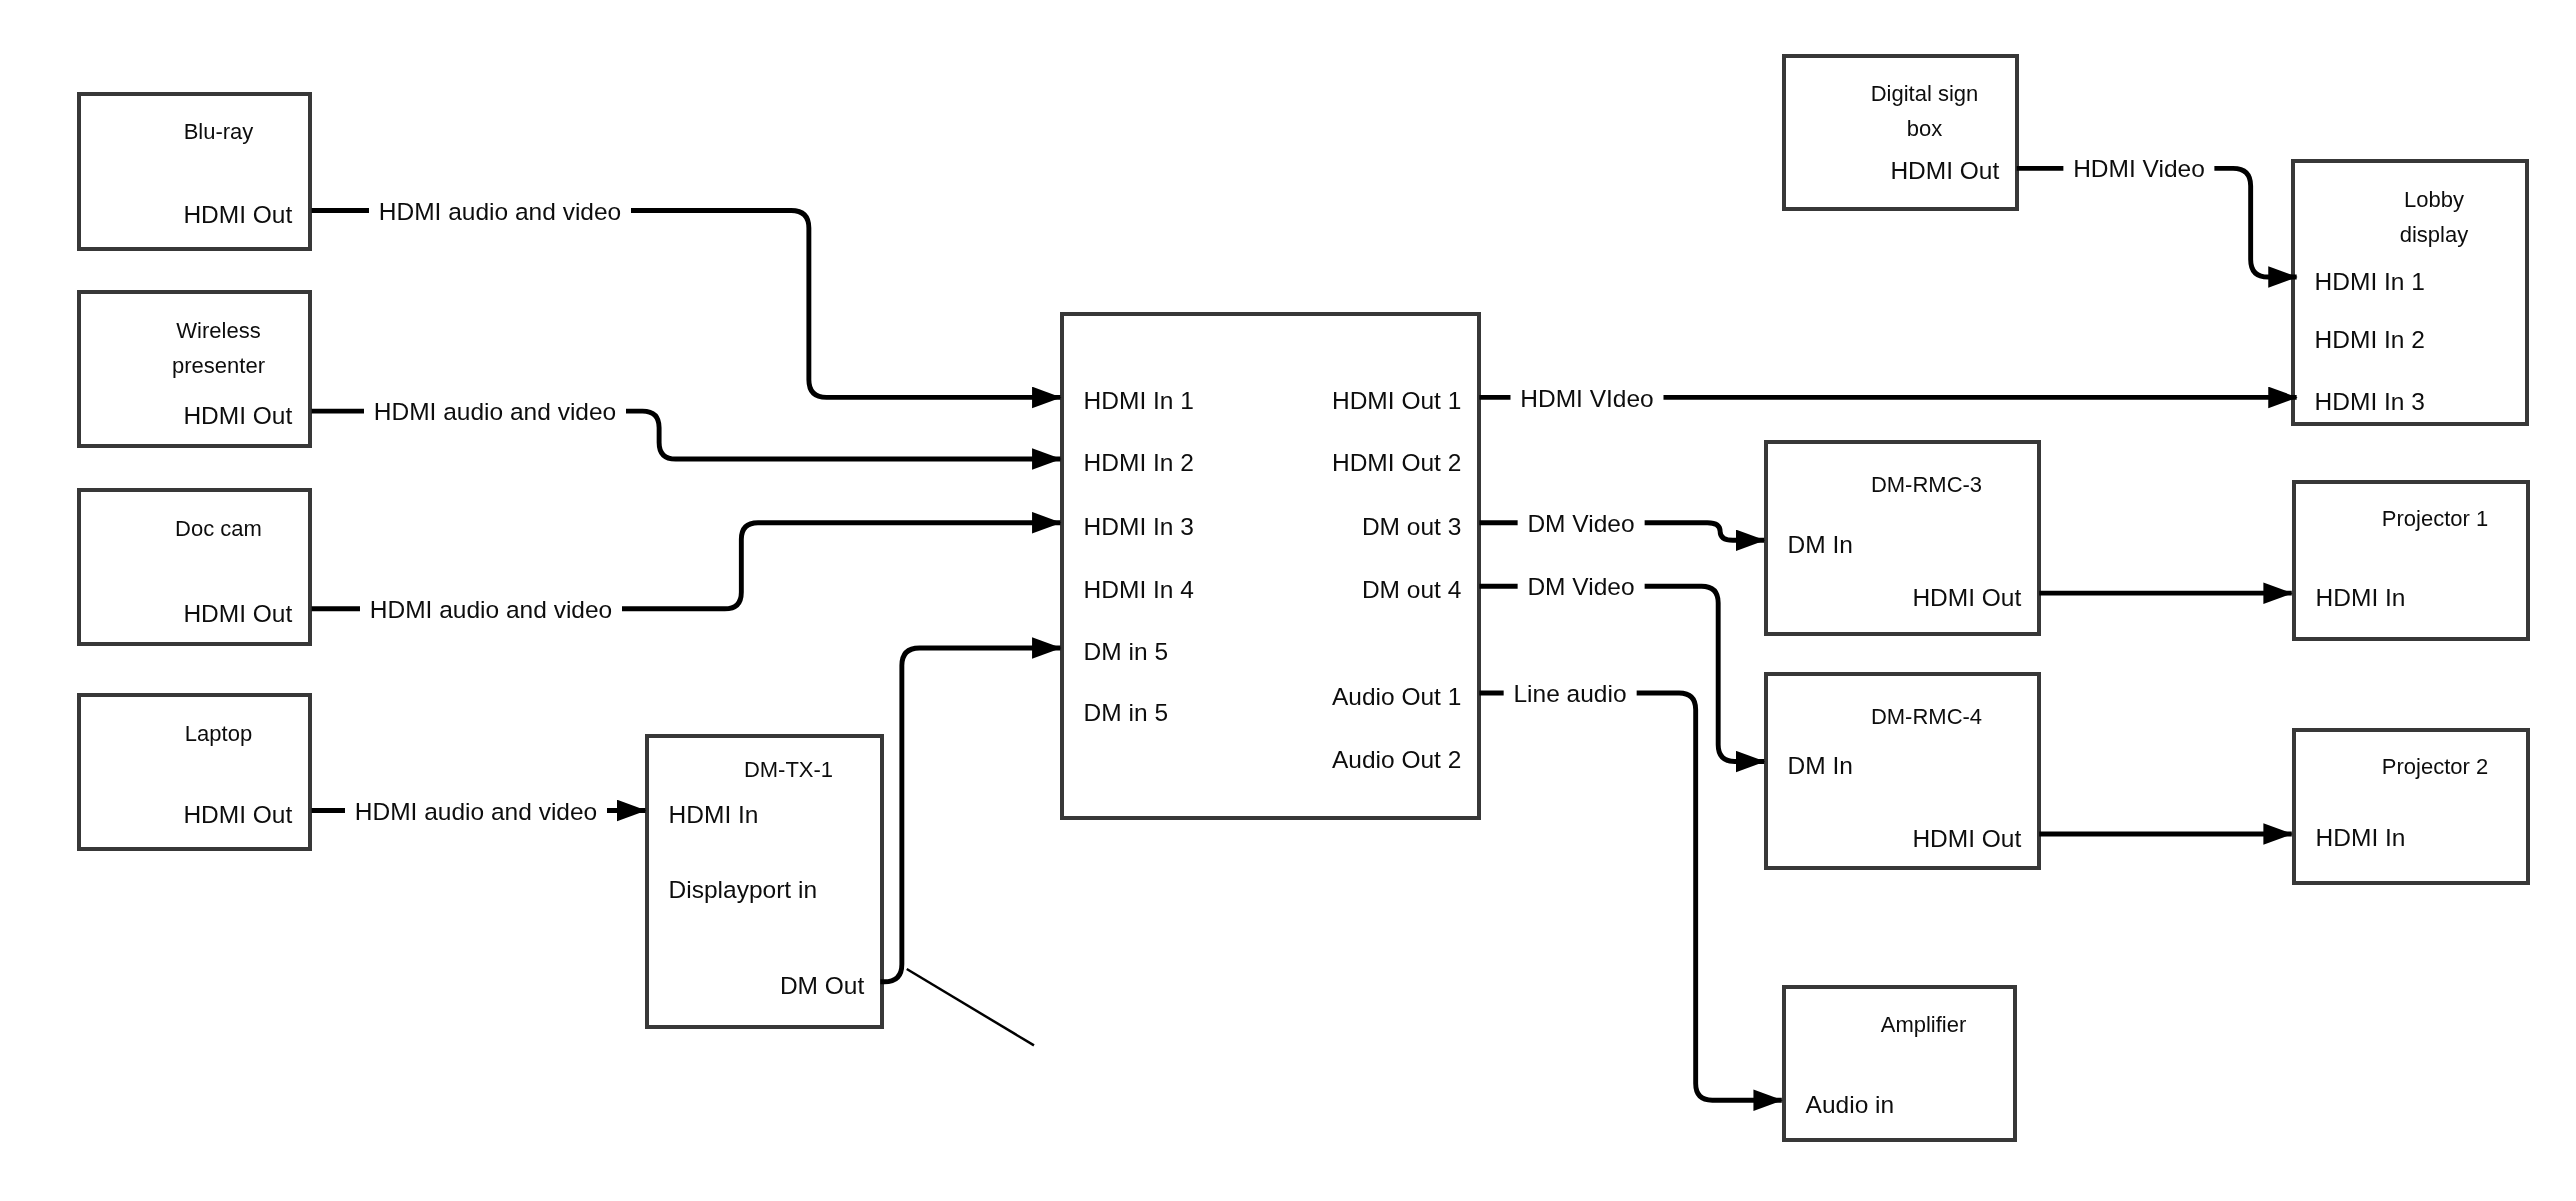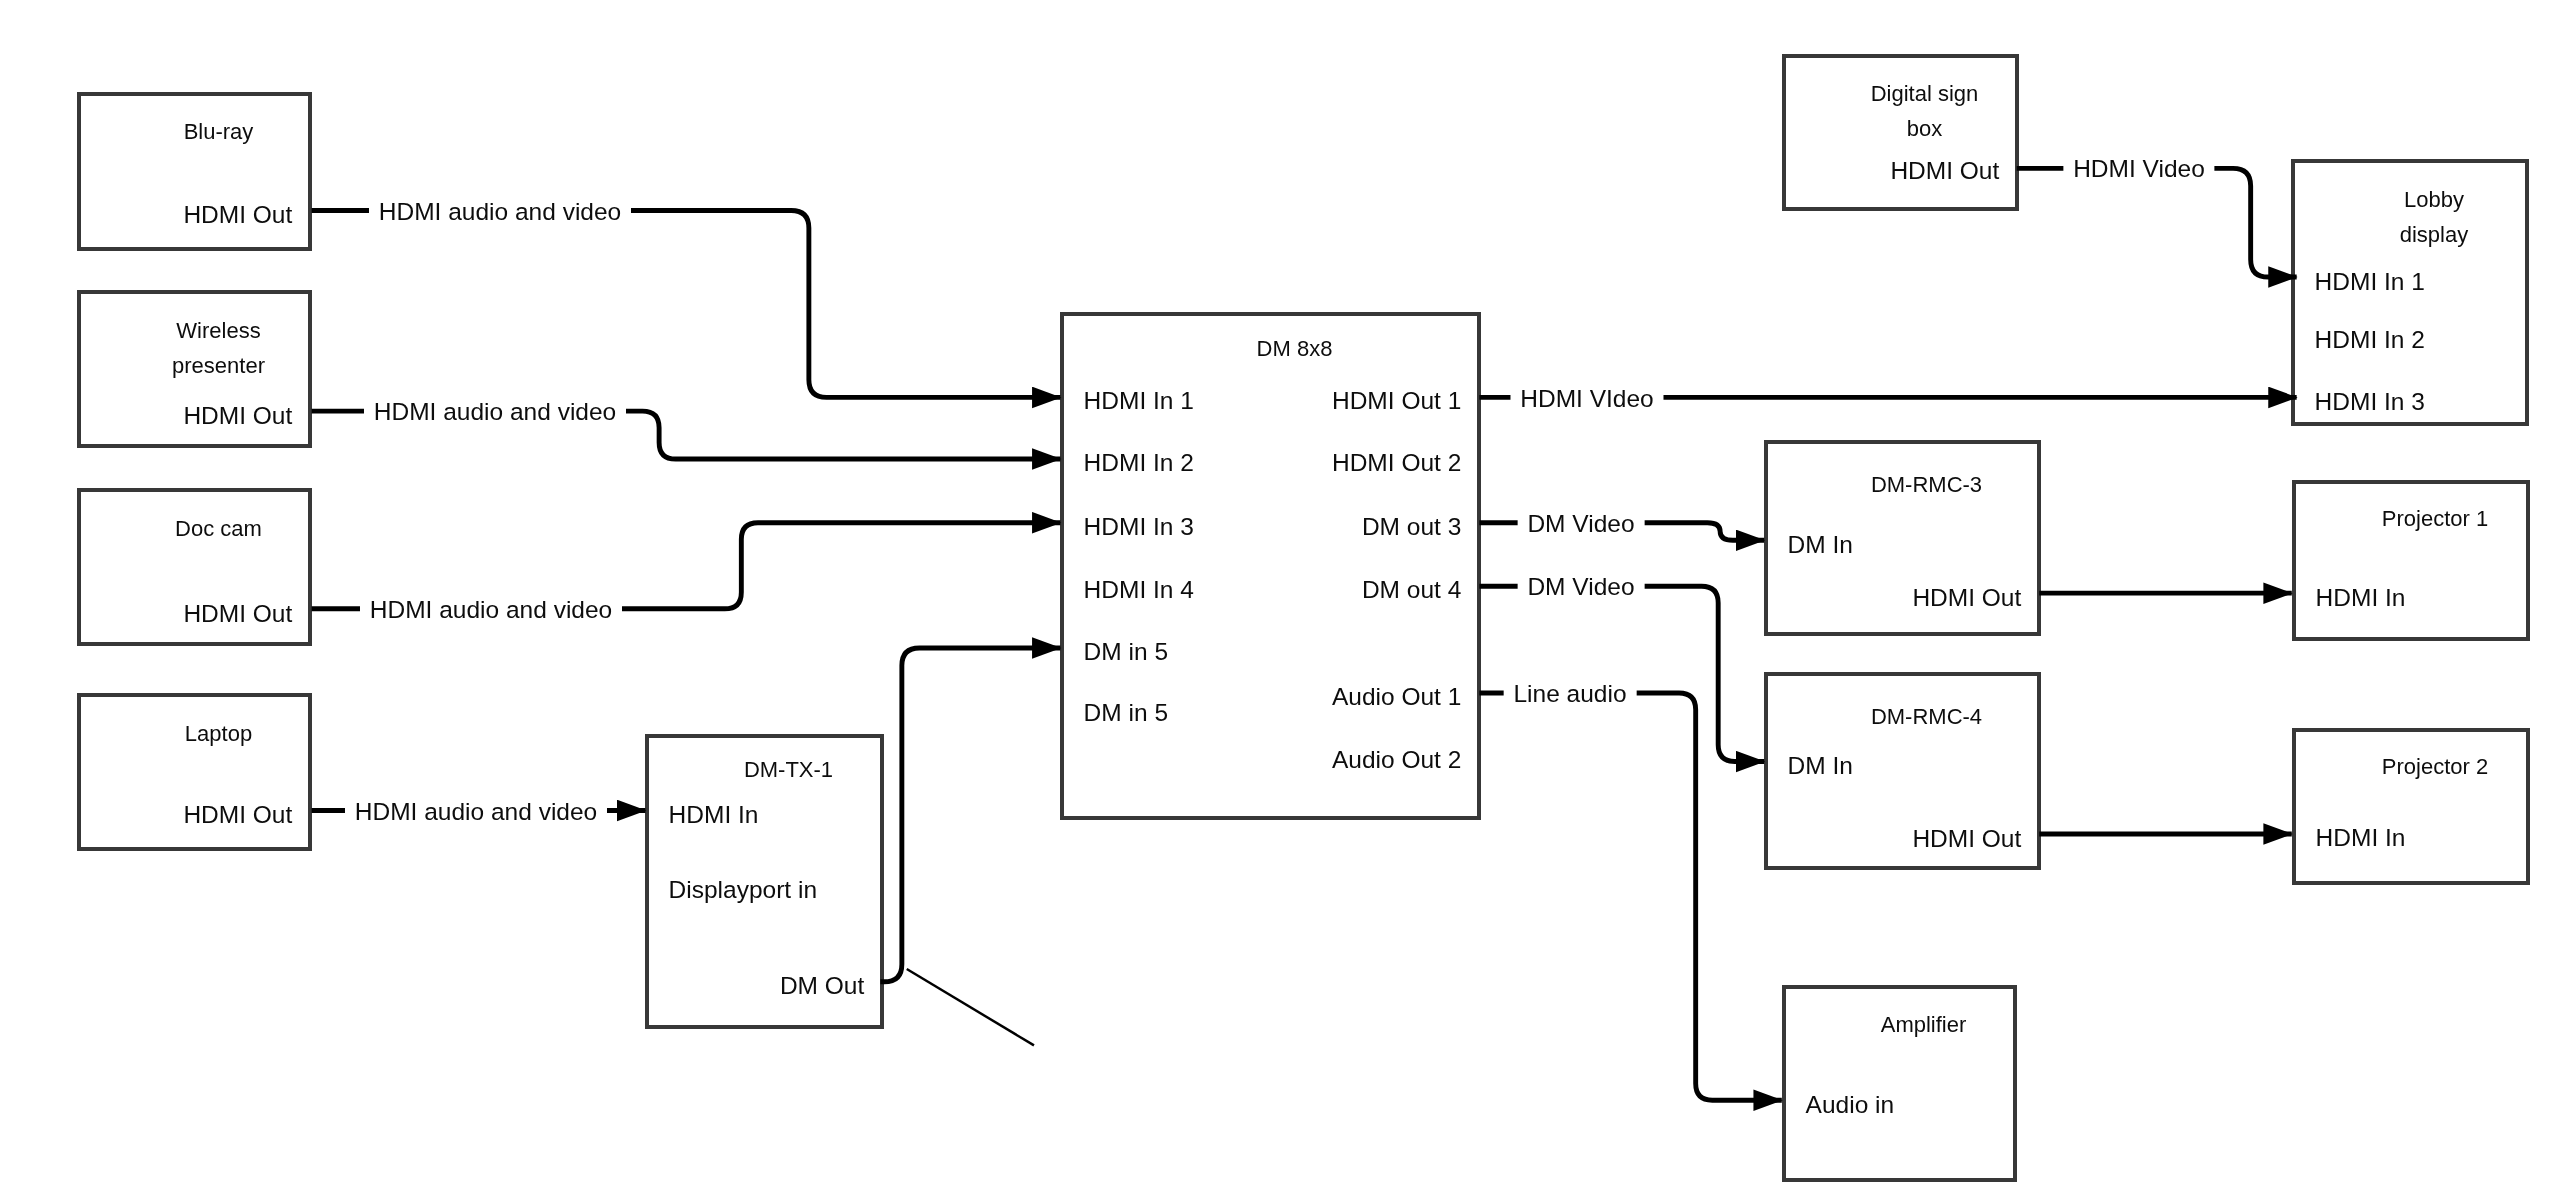--- a/index.html
+++ b/index.html
@@ -66,7 +66,6 @@
   </div>
 
   <div class="node" style="left:1060px;top:312px;width:421px;height:508px">
-    <div class="title" style="top:14.7px">DM 8x8</div>
     <span class="port l" style="top:70px">HDMI In 1</span>
     <span class="port l" style="top:132px">HDMI In 2</span>
     <span class="port l" style="top:196px">HDMI In 3</span>

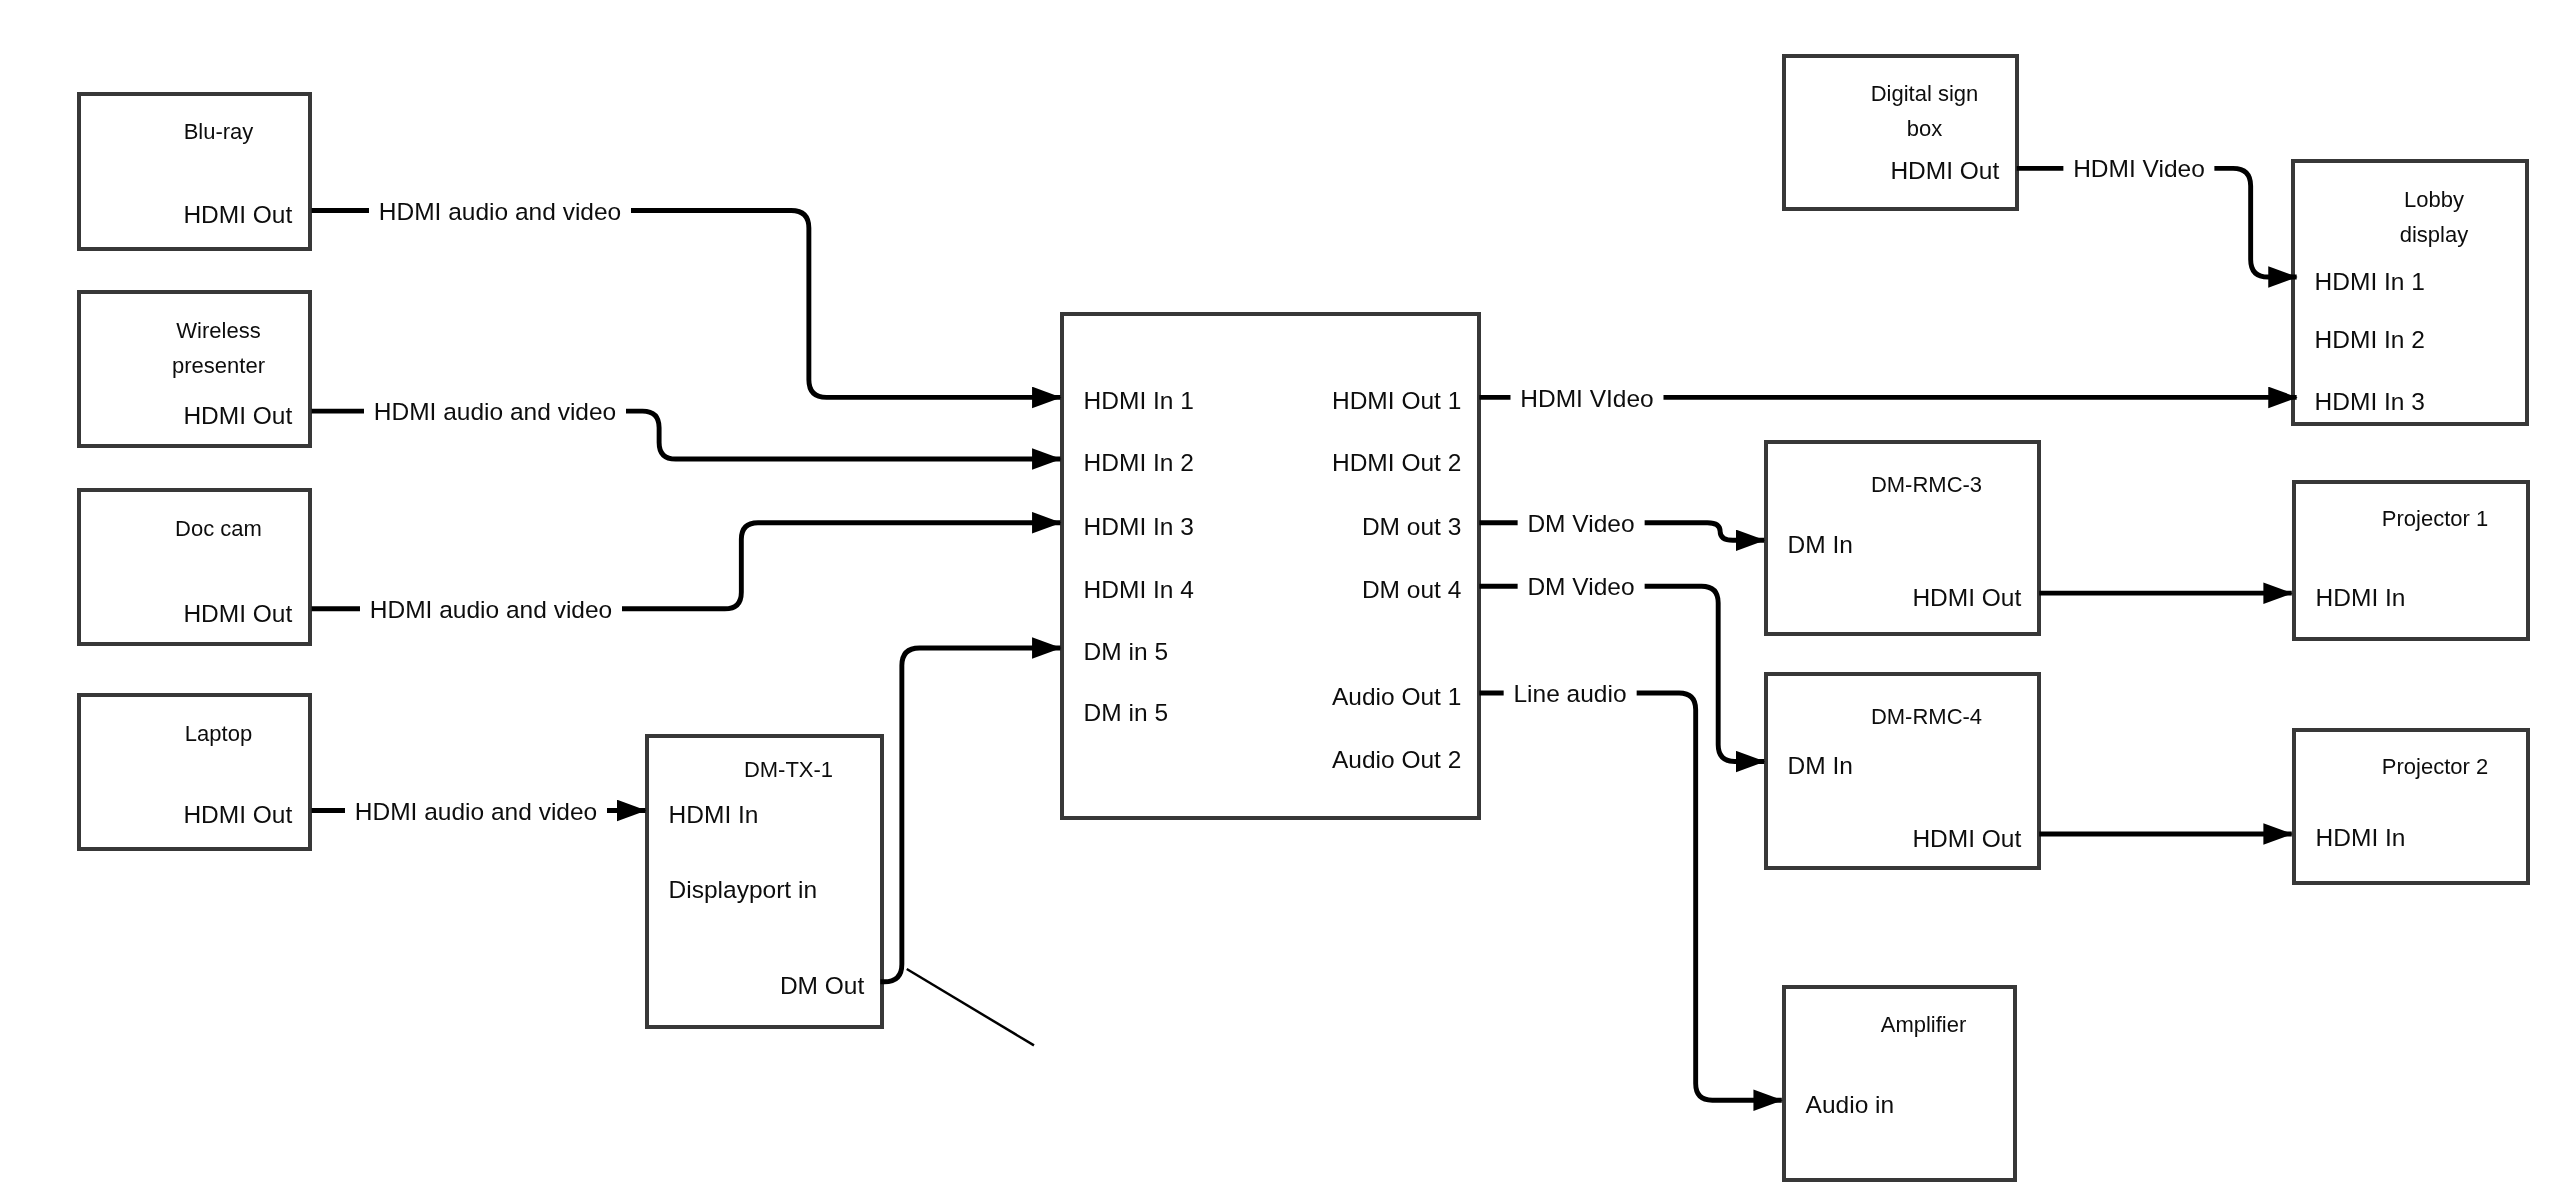--- a/index.html
+++ b/index.html
@@ -120,7 +120,7 @@
     <span class="port l" style="top:91px">HDMI In</span>
   </div>
 
-  <div class="node" style="left:1782px;top:985px;width:235px;height:197px">
+  <div class="node" style="left:1782px;top:985px;width:235px;height:157px">
     <div class="title" style="top:17.6px">Amplifier</div>
     <span class="port l" style="top:101px">Audio in</span>
   </div>

